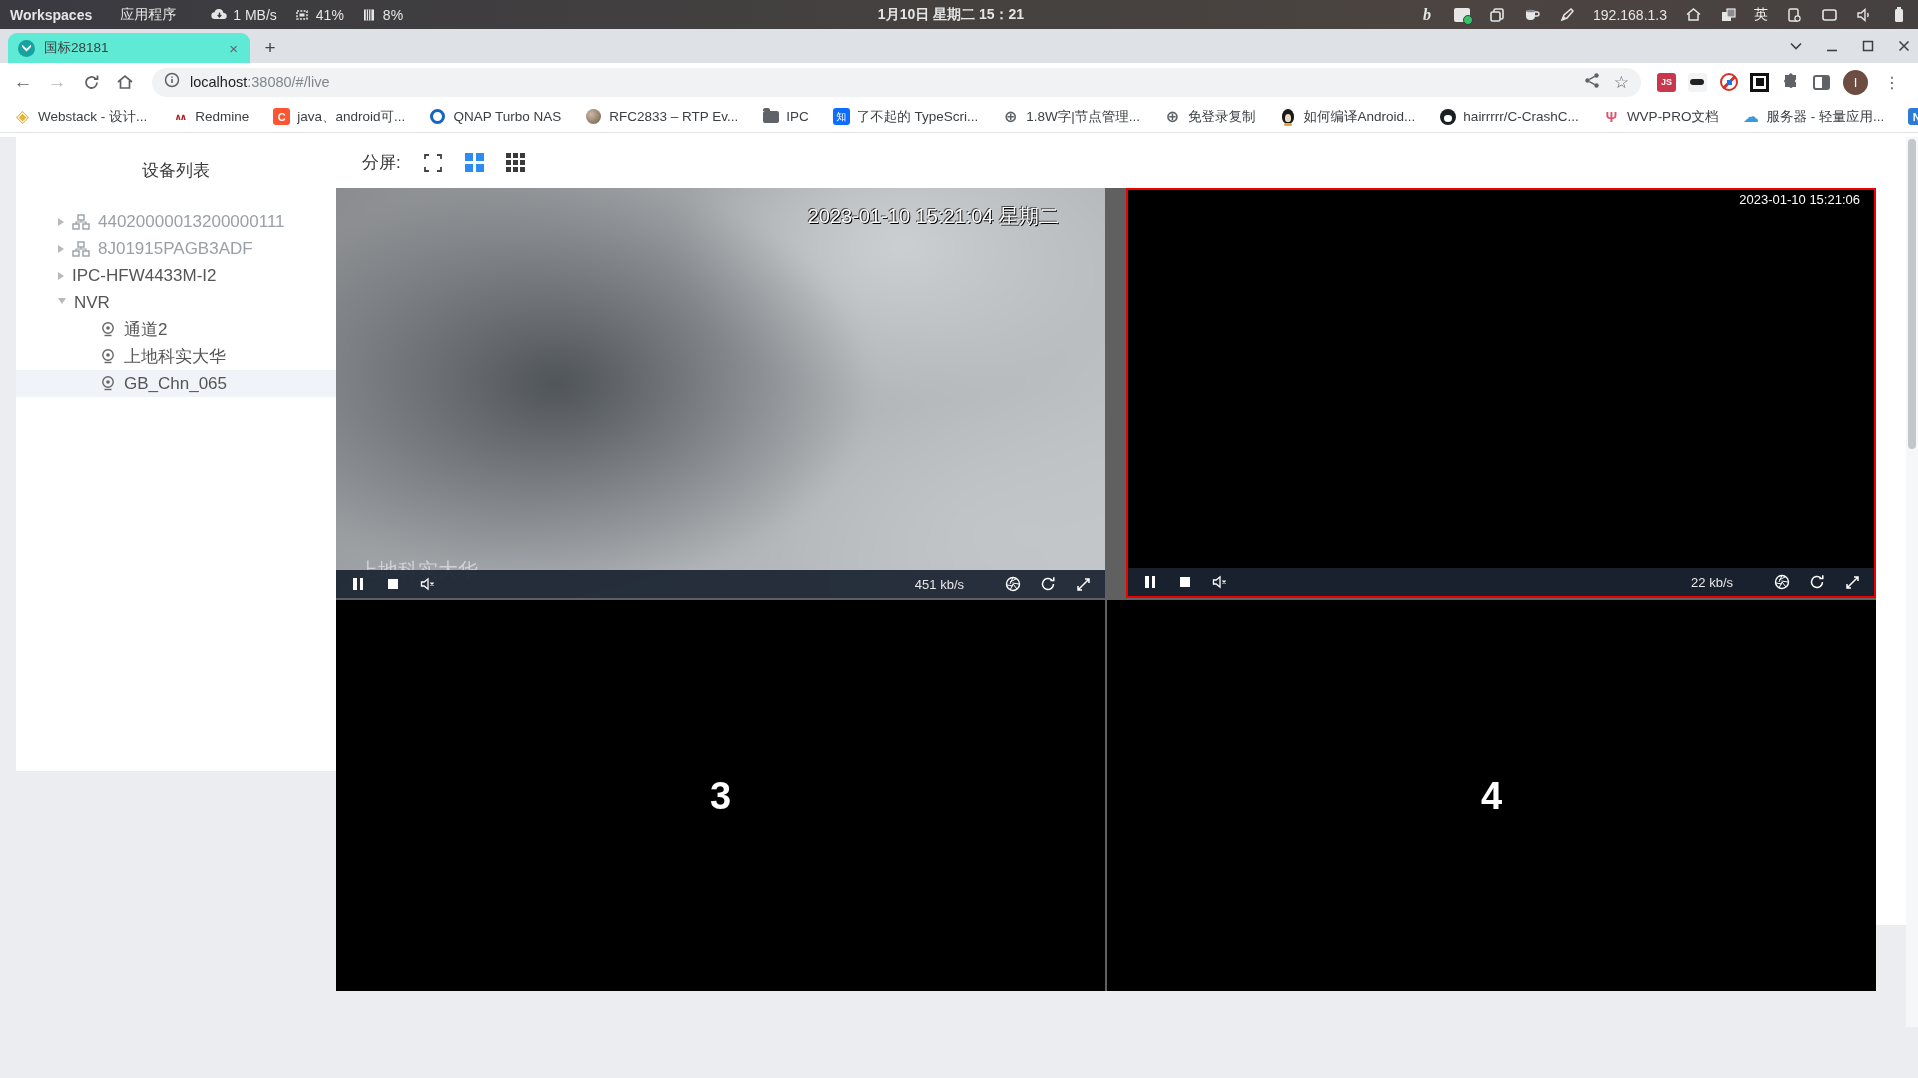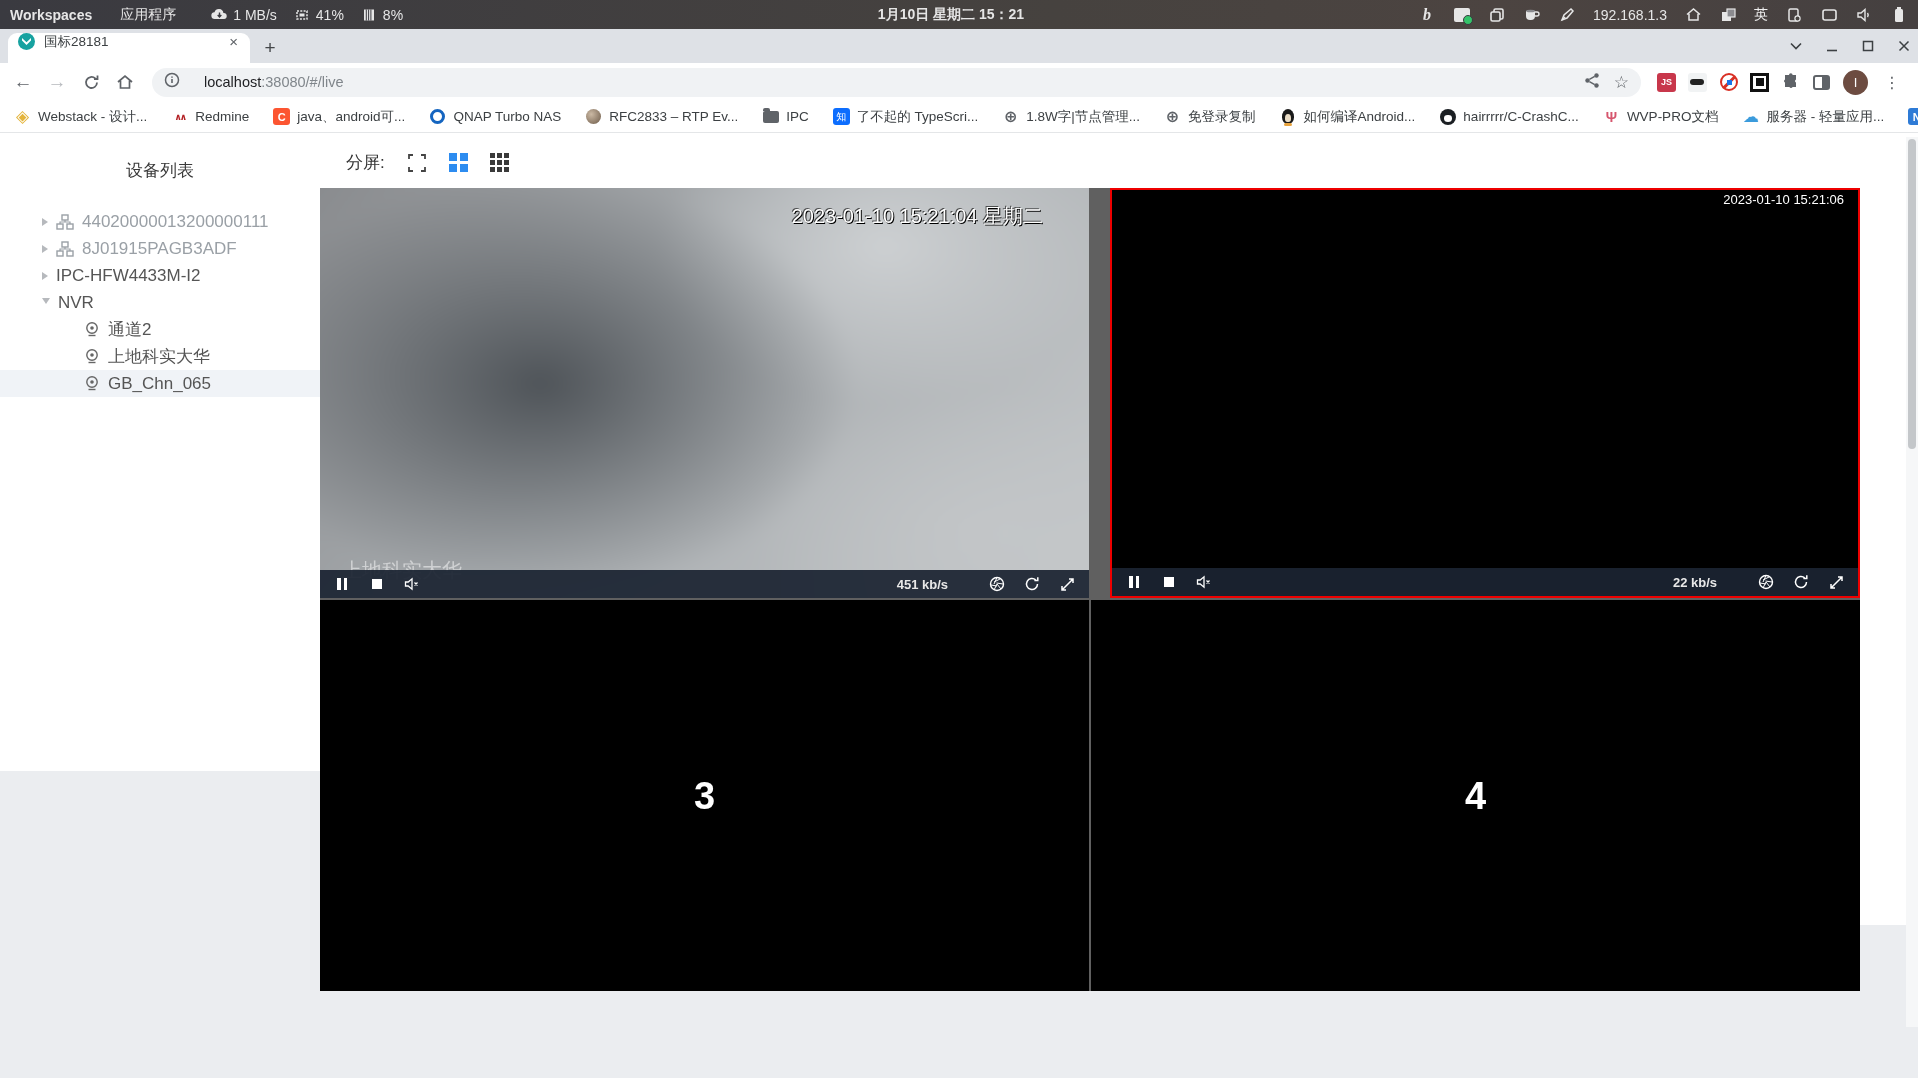--- a/index.html
+++ b/index.html
@@ -22,7 +22,7 @@
 
   
   .tabbar { height:34px; background:#dee1e6; display:flex; align-items:flex-end; padding-left:8px; position:relative; }
-  .tab { width:242px; height:30px; background:#ffffff; border-radius:9px 9px 0 0; display:flex; padding:0 10px; gap:9px; font-size:13.5px; color:#3c4043; }
+  .tab { width:242px; height:30px; background:#5eead4; border-radius:9px 9px 0 0; display:flex; align-items:center; padding:0 10px; gap:9px; font-size:13.5px; color:#3c4043; }
   .favicon { width:17px; height:17px; border-radius:50%; background:#17a2a0; position:relative; flex:none; }
   .favicon::after { content:""; position:absolute; left:4px; top:5px; width:9px; height:7px; background:#fff; clip-path:polygon(0 0,50% 60%,100% 0,100% 35%,50% 100%,0 35%); }
   .tab .title { flex:1; white-space:nowrap; overflow:hidden; }

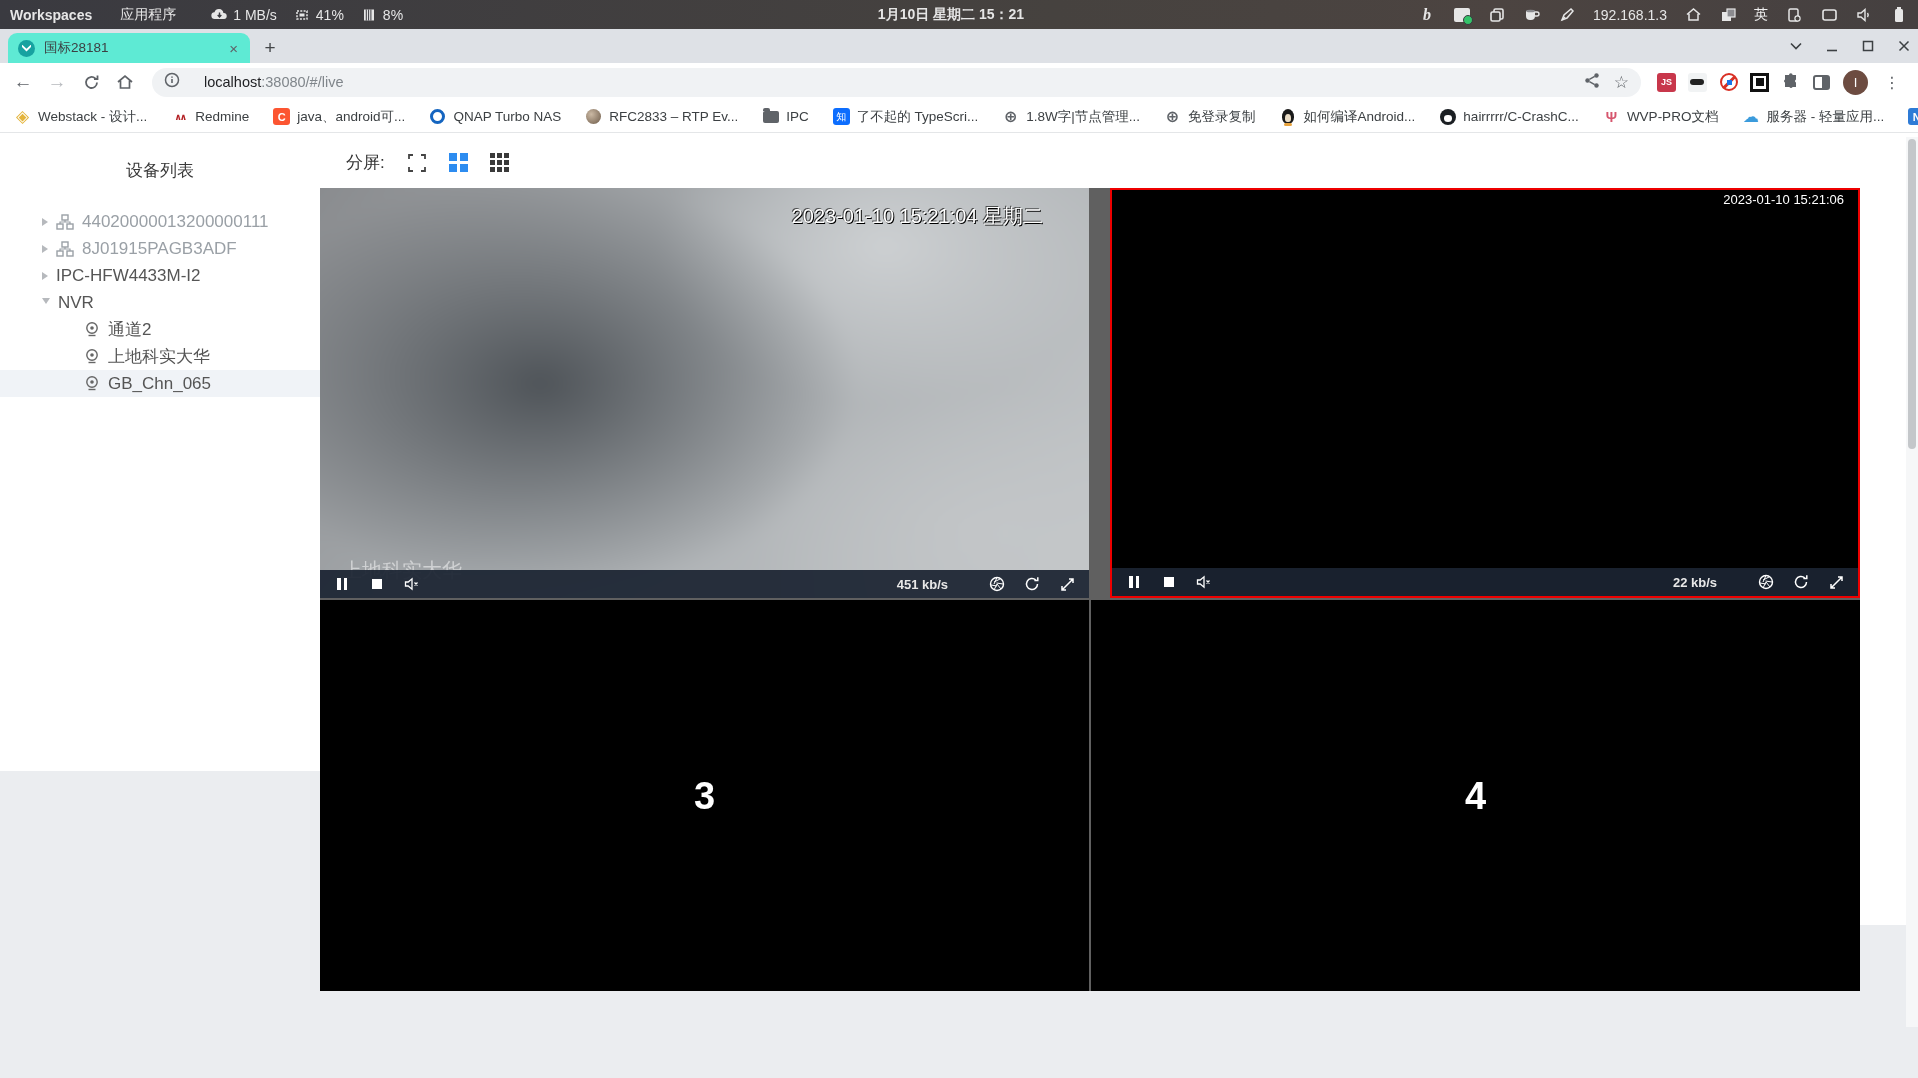--- a/index.html
+++ b/index.html
@@ -35,7 +35,7 @@
   .toolbar { height:38px; background:#fff; display:flex; align-items:center; padding:0 8px; gap:4px; }
   .navbtn { width:30px; height:30px; display:flex; align-items:center; justify-content:center; border-radius:50%; color:#5f6368; font-size:19px; }
   .navbtn.dis { color:#b6b9bd; }
-  .omnibox { flex:1; height:29px; background:#f0f2f4; border-radius:15px; margin:0 6px 0 8px; display:flex; align-items:center; padding:0 12px; gap:24px; }
+  .omnibox { flex:1; height:29px; background:#f0f2f4; border-radius:15px; margin:0 6px 0 8px; display:flex; align-items:center; padding:0 12px; gap:10px; }
   .urltext { font-size:14.5px; white-space:nowrap; }
   .urltext .host { color:#202124; }
   .urltext .rest { color:#80868b; }

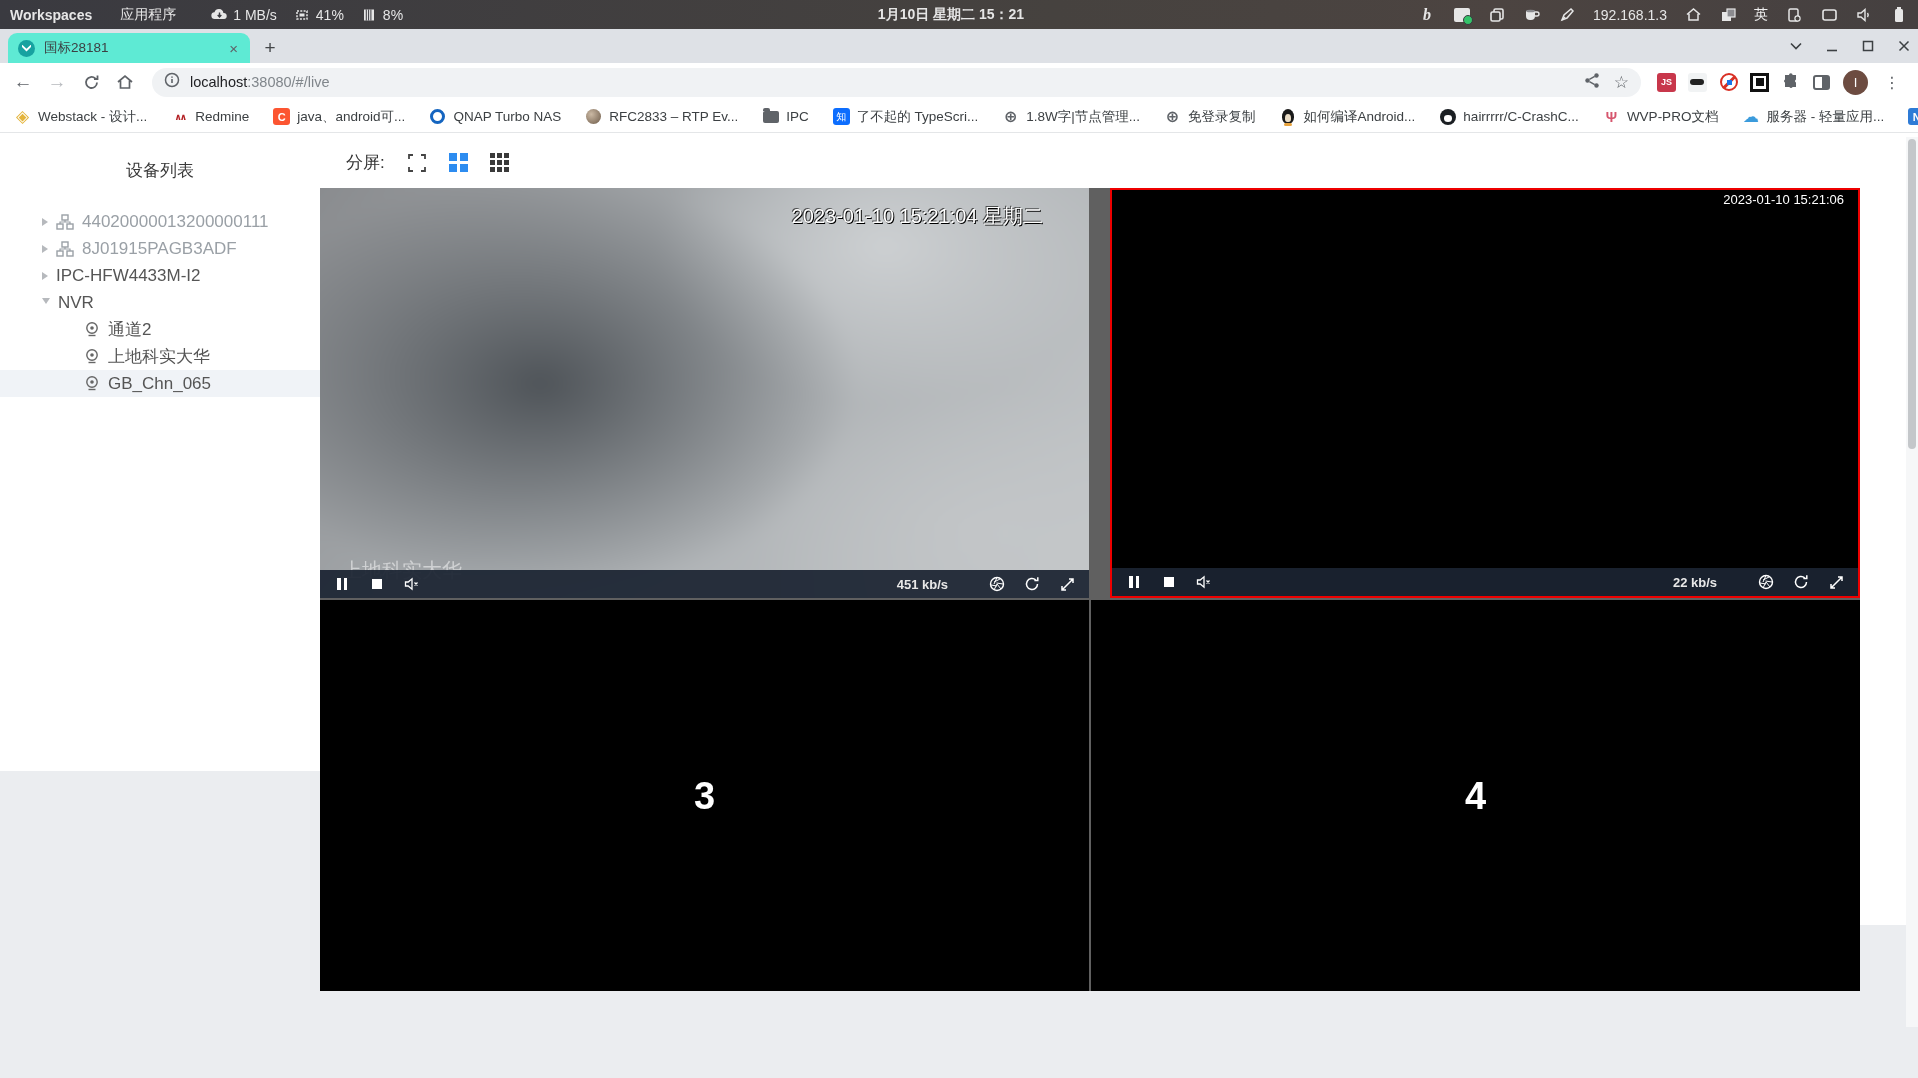--- a/index.html
+++ b/index.html
@@ -87,7 +87,7 @@
 
   
   .content { position:relative; height:890px; background:#ebedf0; display:flex; }
-  .sidebar { width:320px; height:634px; background:#fff; flex:none; position:relative; z-index:2; }
+  .sidebar { width:320px; height:634px; background:#fff; flex:none; position:relative; z-index:2;margin-left:16px; }
   .sb-title { text-align:center; font-size:17px; color:#3a3a3a; padding-top:22px; padding-bottom:26px; }
   .trow { display:flex; align-items:center; height:27px; font-size:17px; color:#555; padding-left:42px; gap:8px; position:relative; }
   .trow.gray { color:#9aa0a6; }

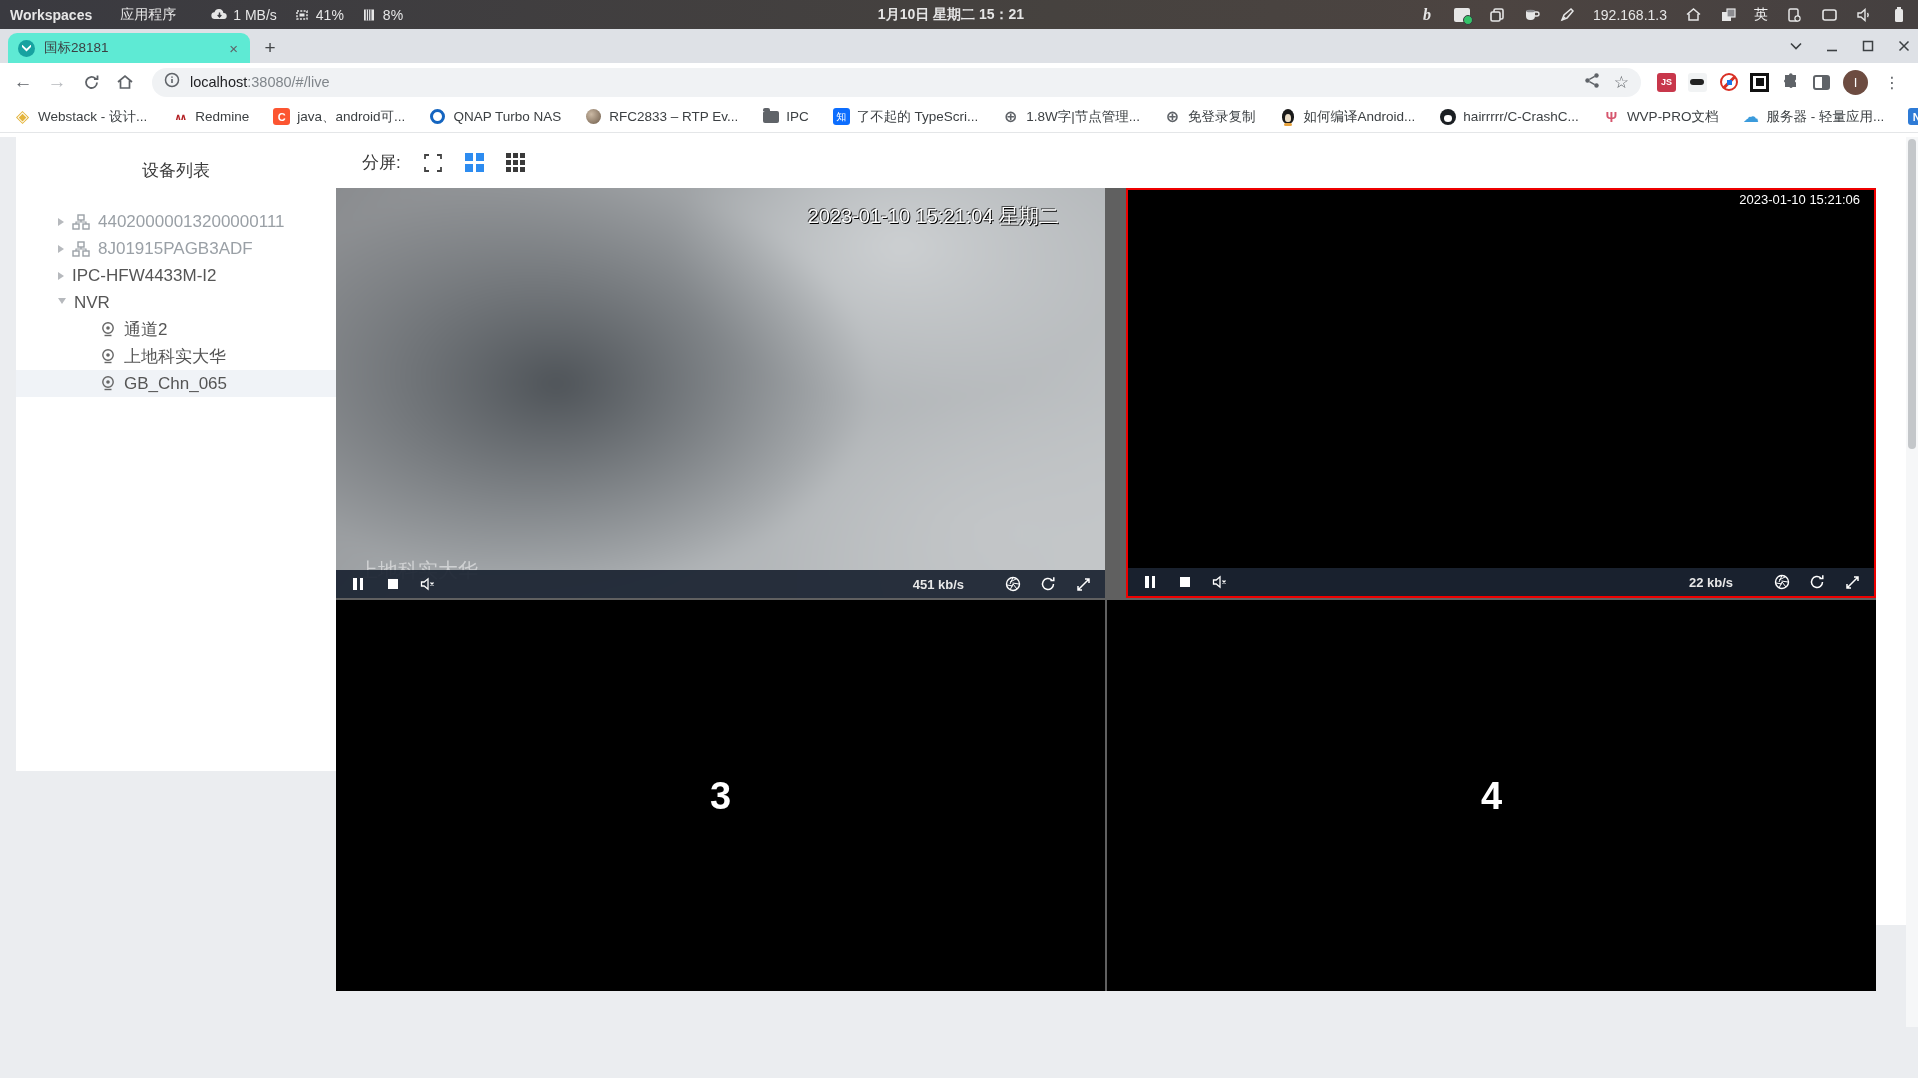--- a/index.html
+++ b/index.html
@@ -119,7 +119,7 @@
   .watermark { position:absolute; bottom:14px; left:22px; color:rgba(255,255,255,.5); font-size:20px; z-index:2; }
   .nodecode { position:absolute; left:50%; top:57%; transform:translate(-50%,-50%); color:#fff; font-size:34px; letter-spacing:3px; white-space:nowrap; }
   .cellnum { position:absolute; left:50%; top:50%; transform:translate(-50%,-50%); color:#fff; font-size:38px; font-weight:bold; }
-  .pbar { position:absolute; left:0; right:0; bottom:0; height:28px; background:rgba(27,36,49,.93); display:flex; align-items:center; padding:0 14px; gap:19px; z-index:4;font-weight:bold; }
+  .pbar { position:absolute; left:0; right:0; bottom:0; height:28px; background:rgba(27,36,49,.93); display:flex; align-items:center; padding:0 14px; gap:19px; z-index:4; }
   .pbar .spacer { flex:1; }
   .bitrate { color:#e8e8e8; font-size:13px; margin-right:22px; }
   .pb-ico { display:flex; align-items:center; justify-content:center; width:16px; height:16px; }

